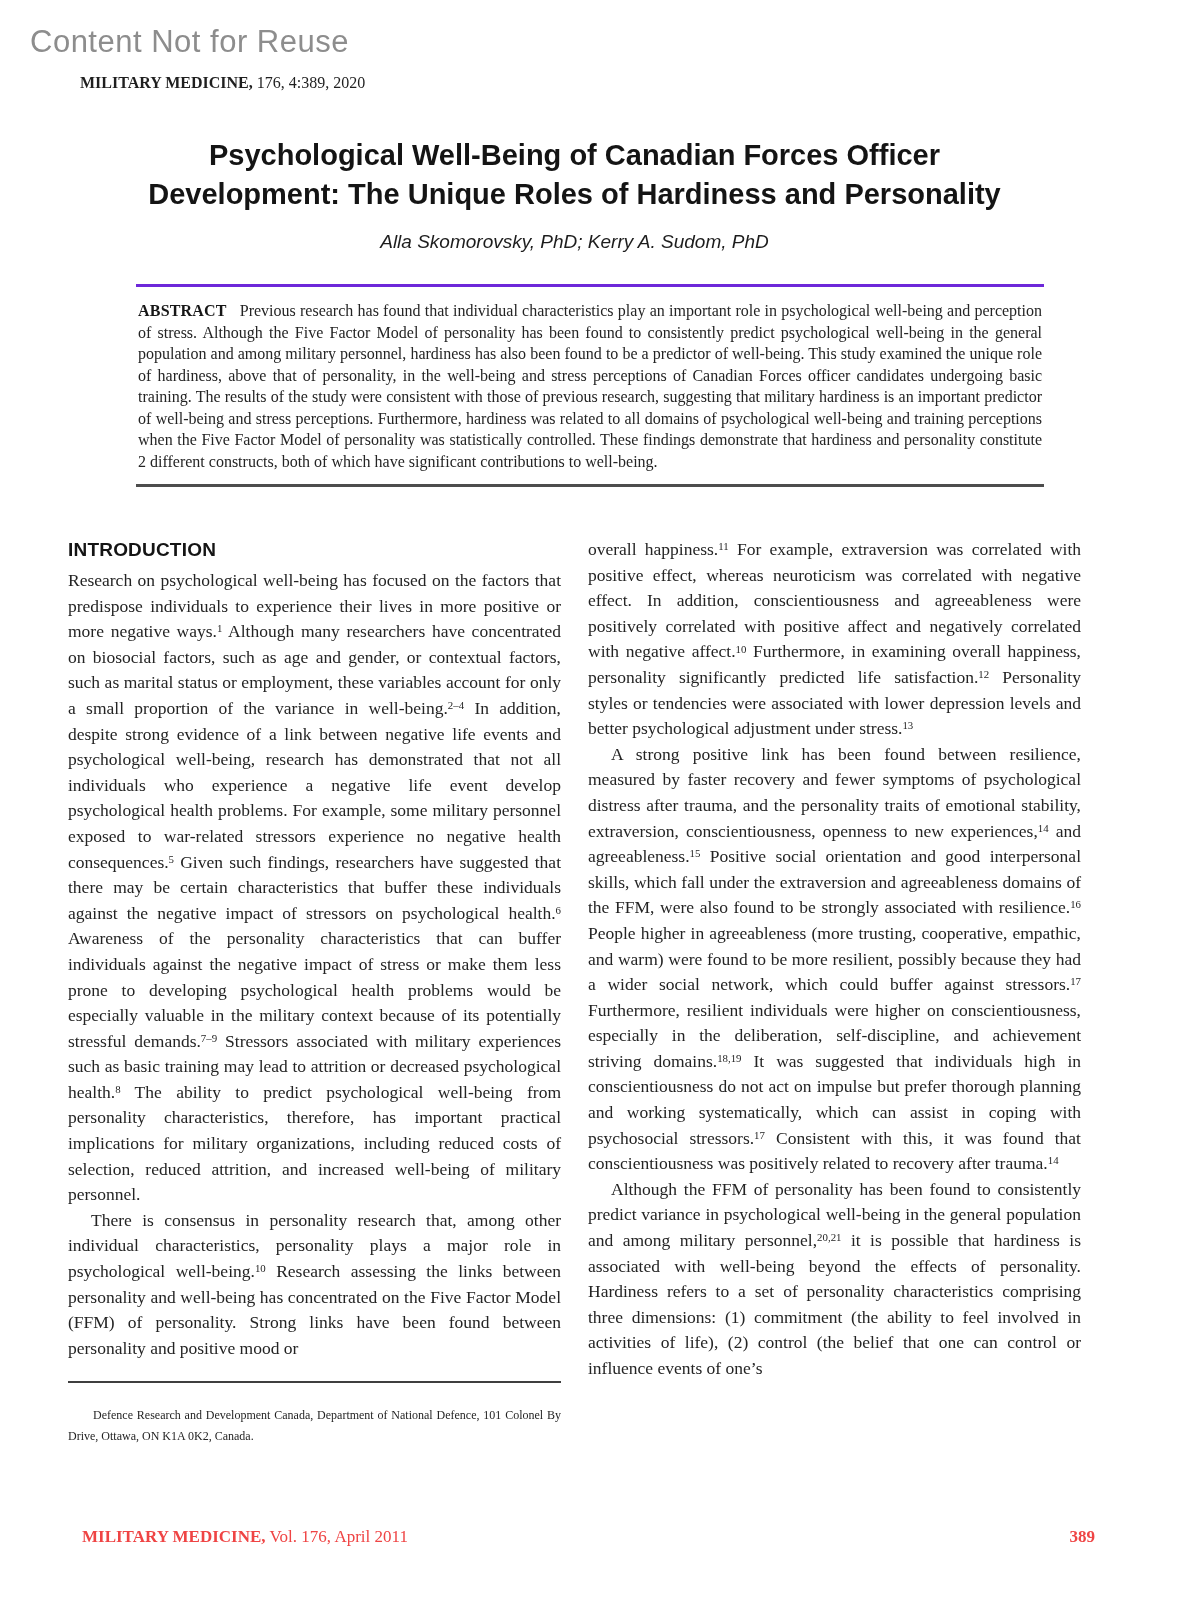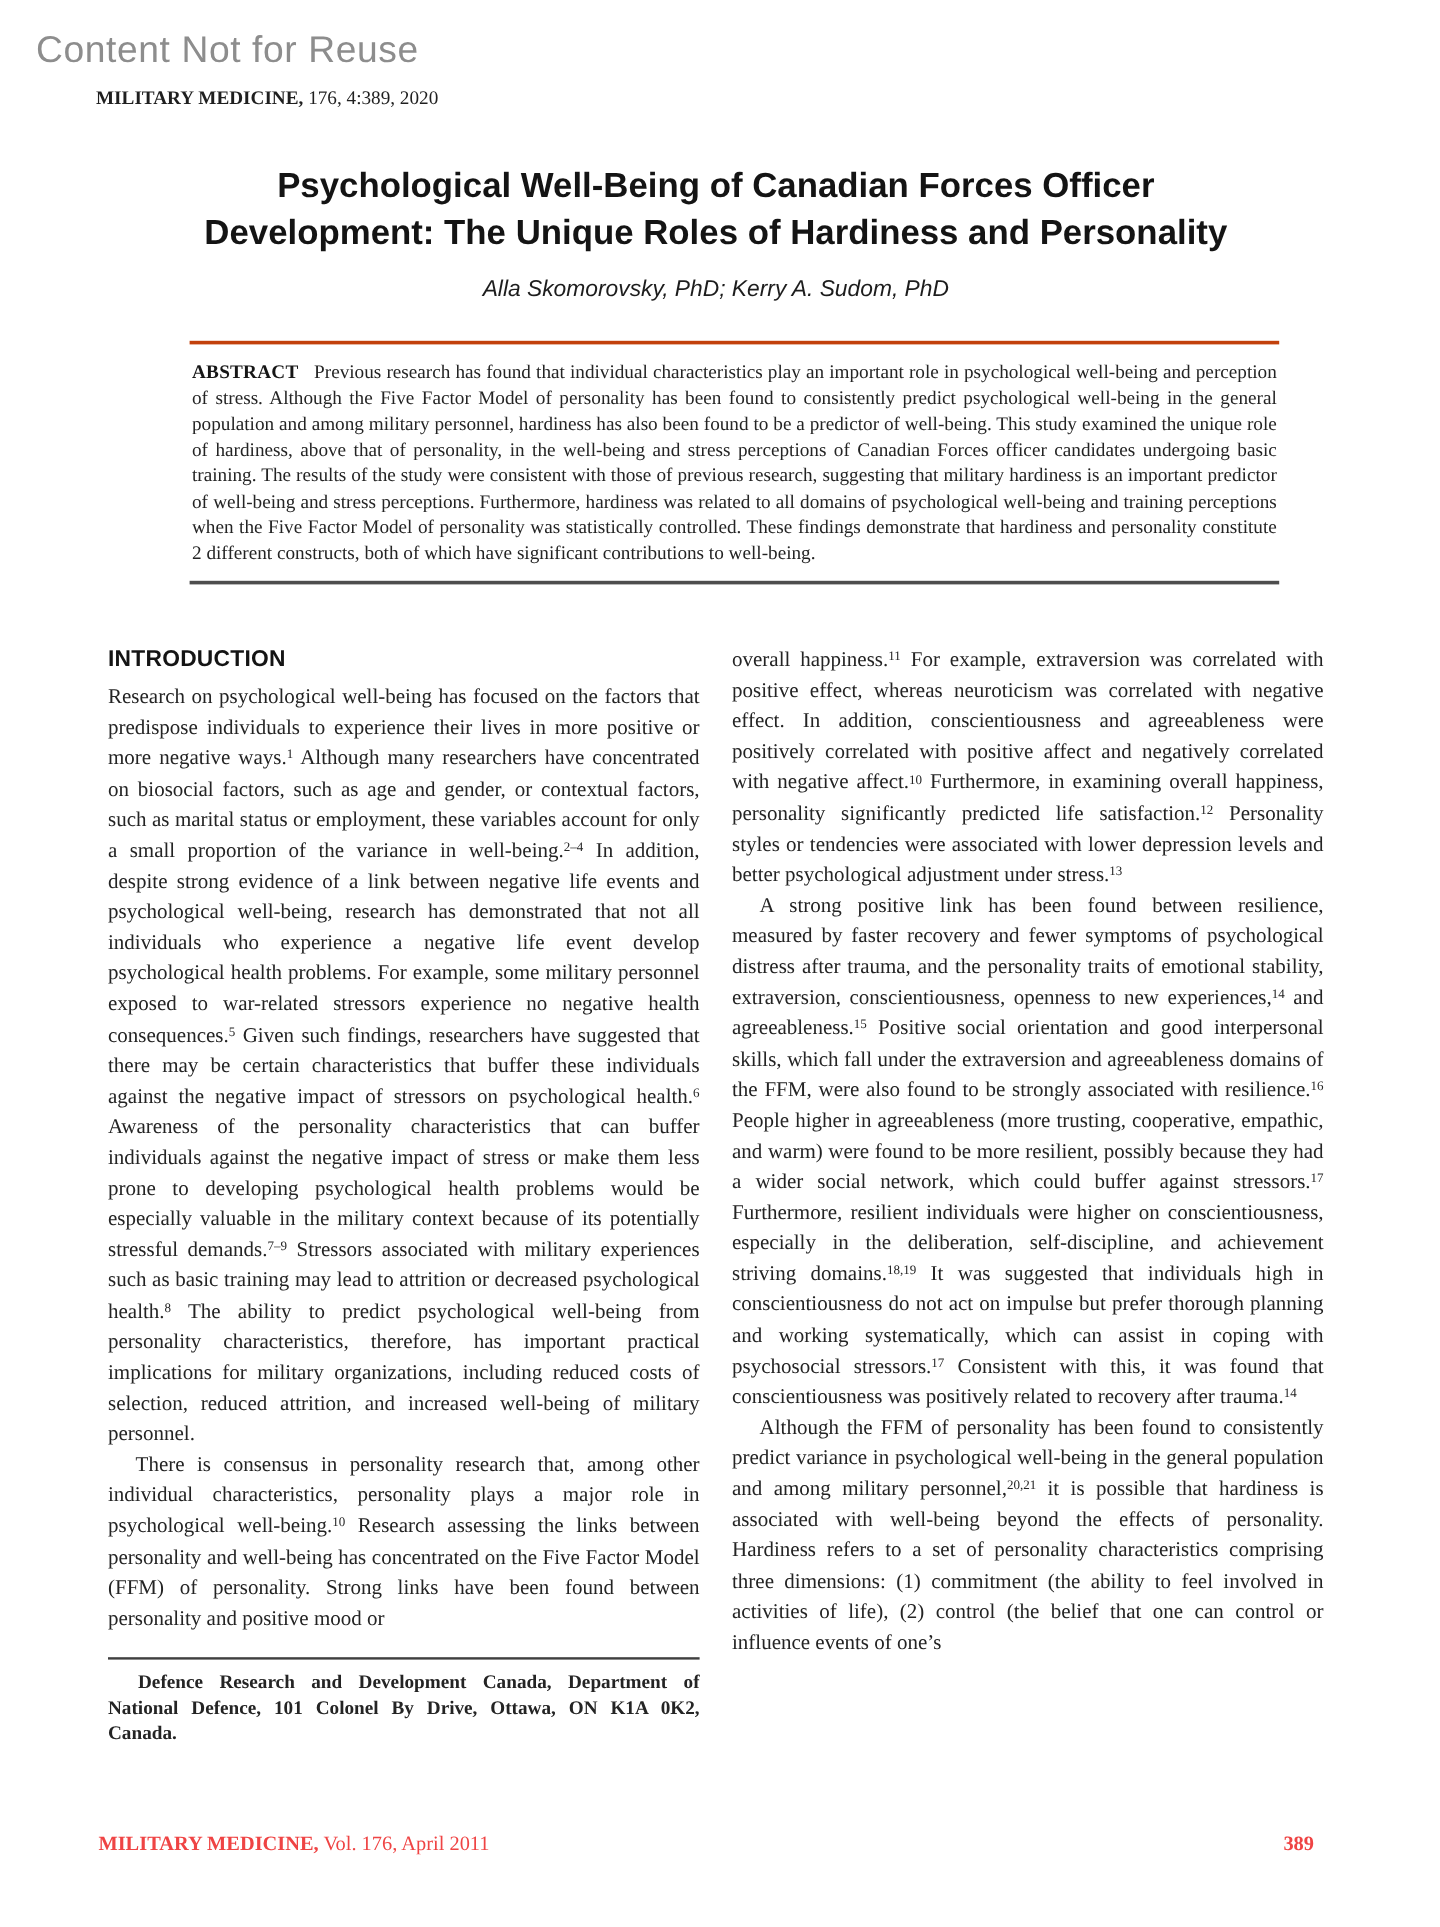--- a/index.html
+++ b/index.html
@@ -32,7 +32,7 @@
   .journal-header .bold { font-weight: bold; }
   .content {
     position: absolute;
-    left: 90px;
+    left: 68px;
     top: 0;
     width: 1013px;
     padding-top: 136px;

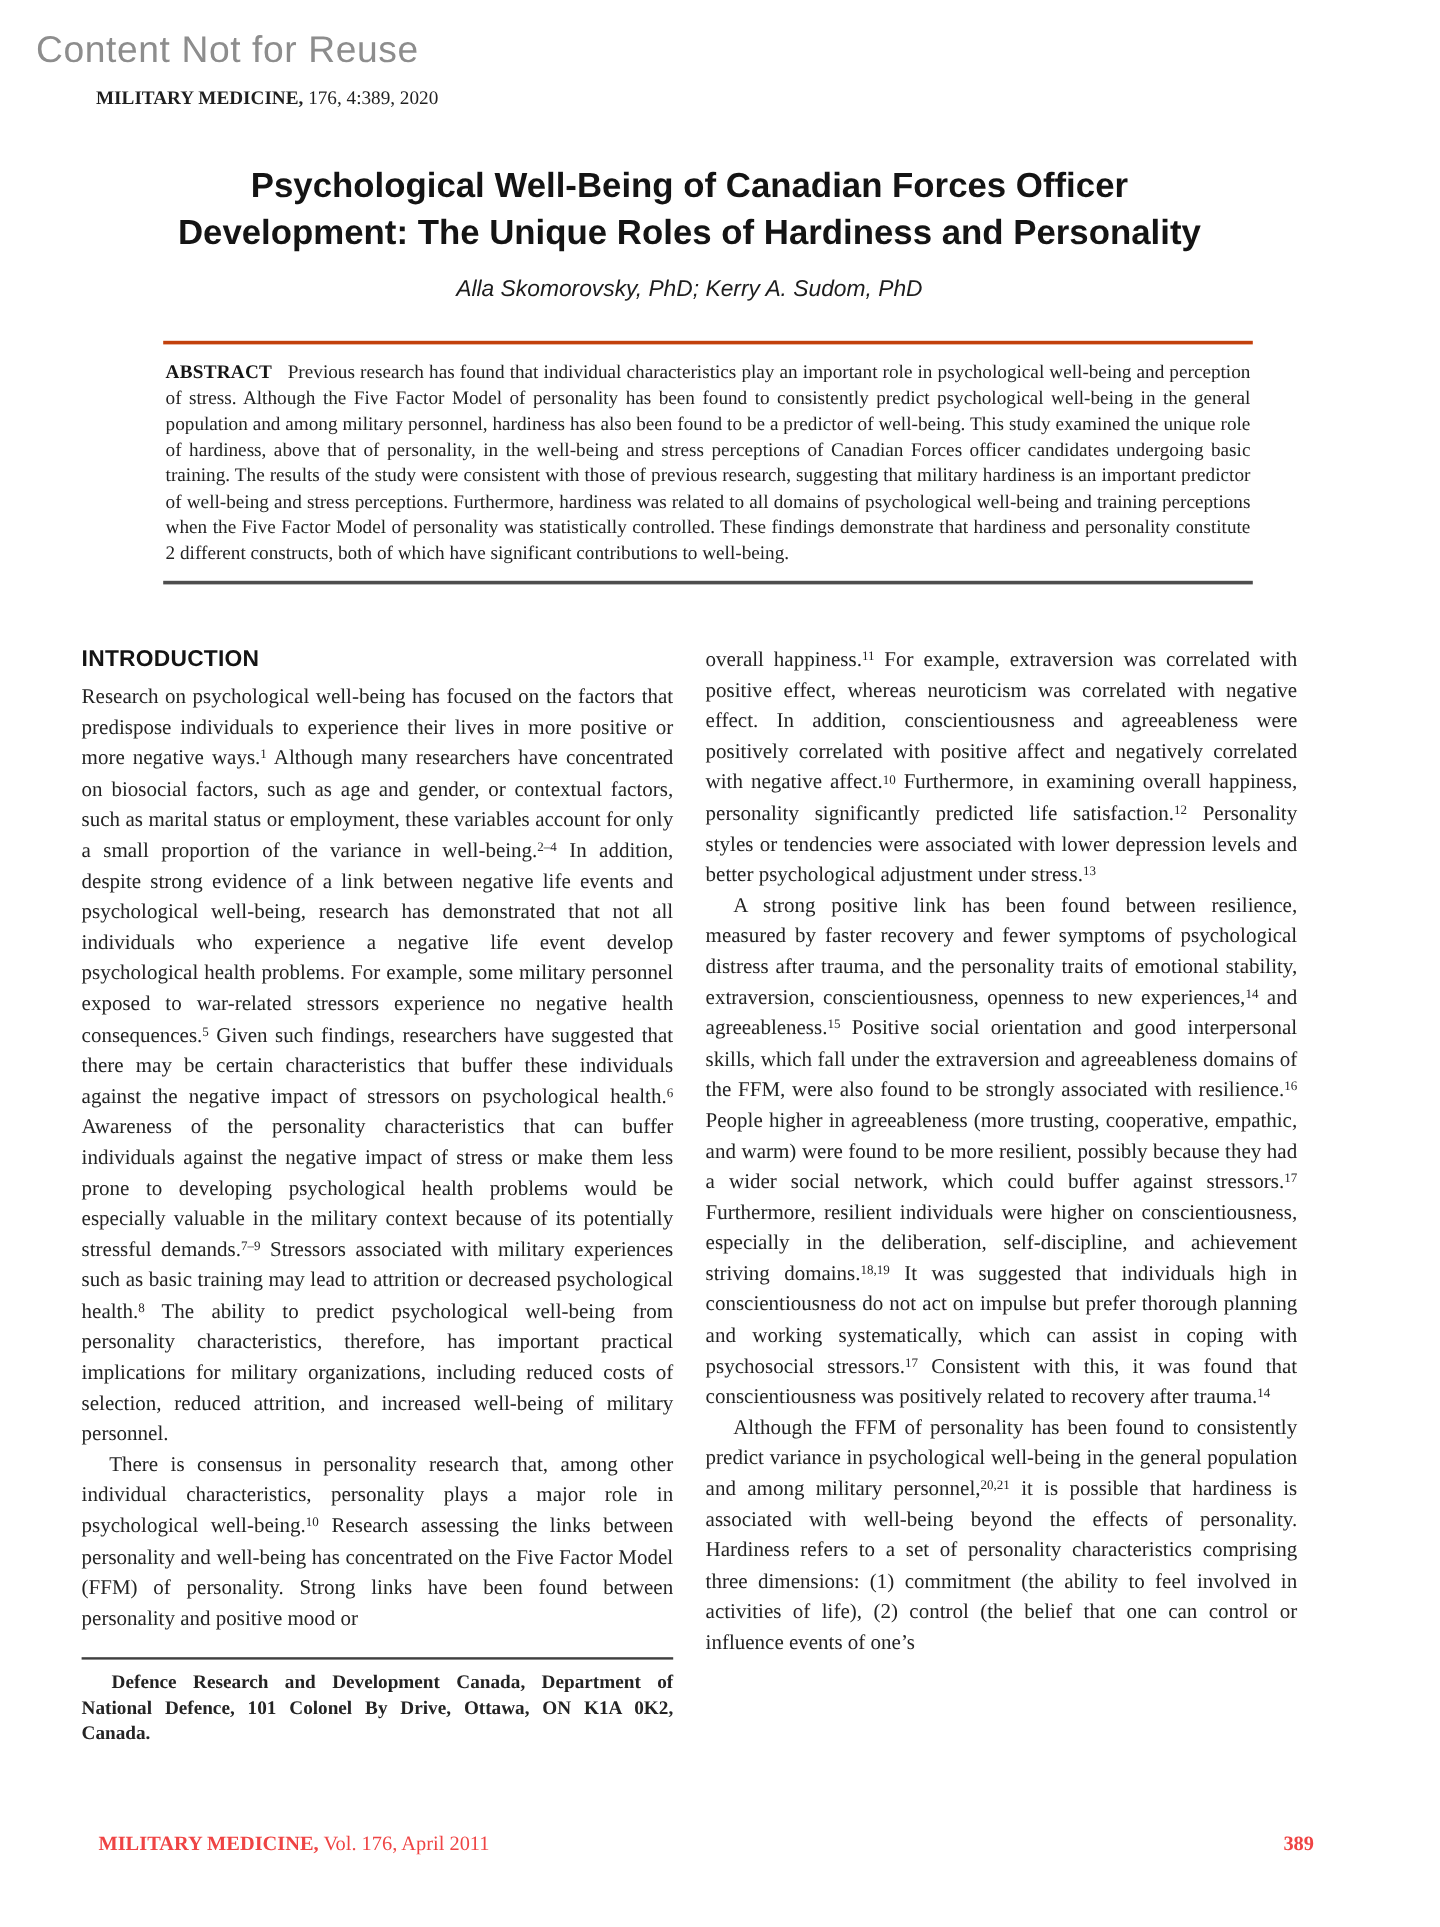--- a/index.html
+++ b/index.html
@@ -56,7 +56,7 @@
   .abstract {
     margin: 31px 0 0 68px;
     width: 908px;
-    border-top: 3px solid #c2410c;
+    border-top: 3px solid #6d28d9;
     border-bottom: 3px solid #4d4d4d;
     padding: 13px 2px 12px 2px;
     font-size: 16px;

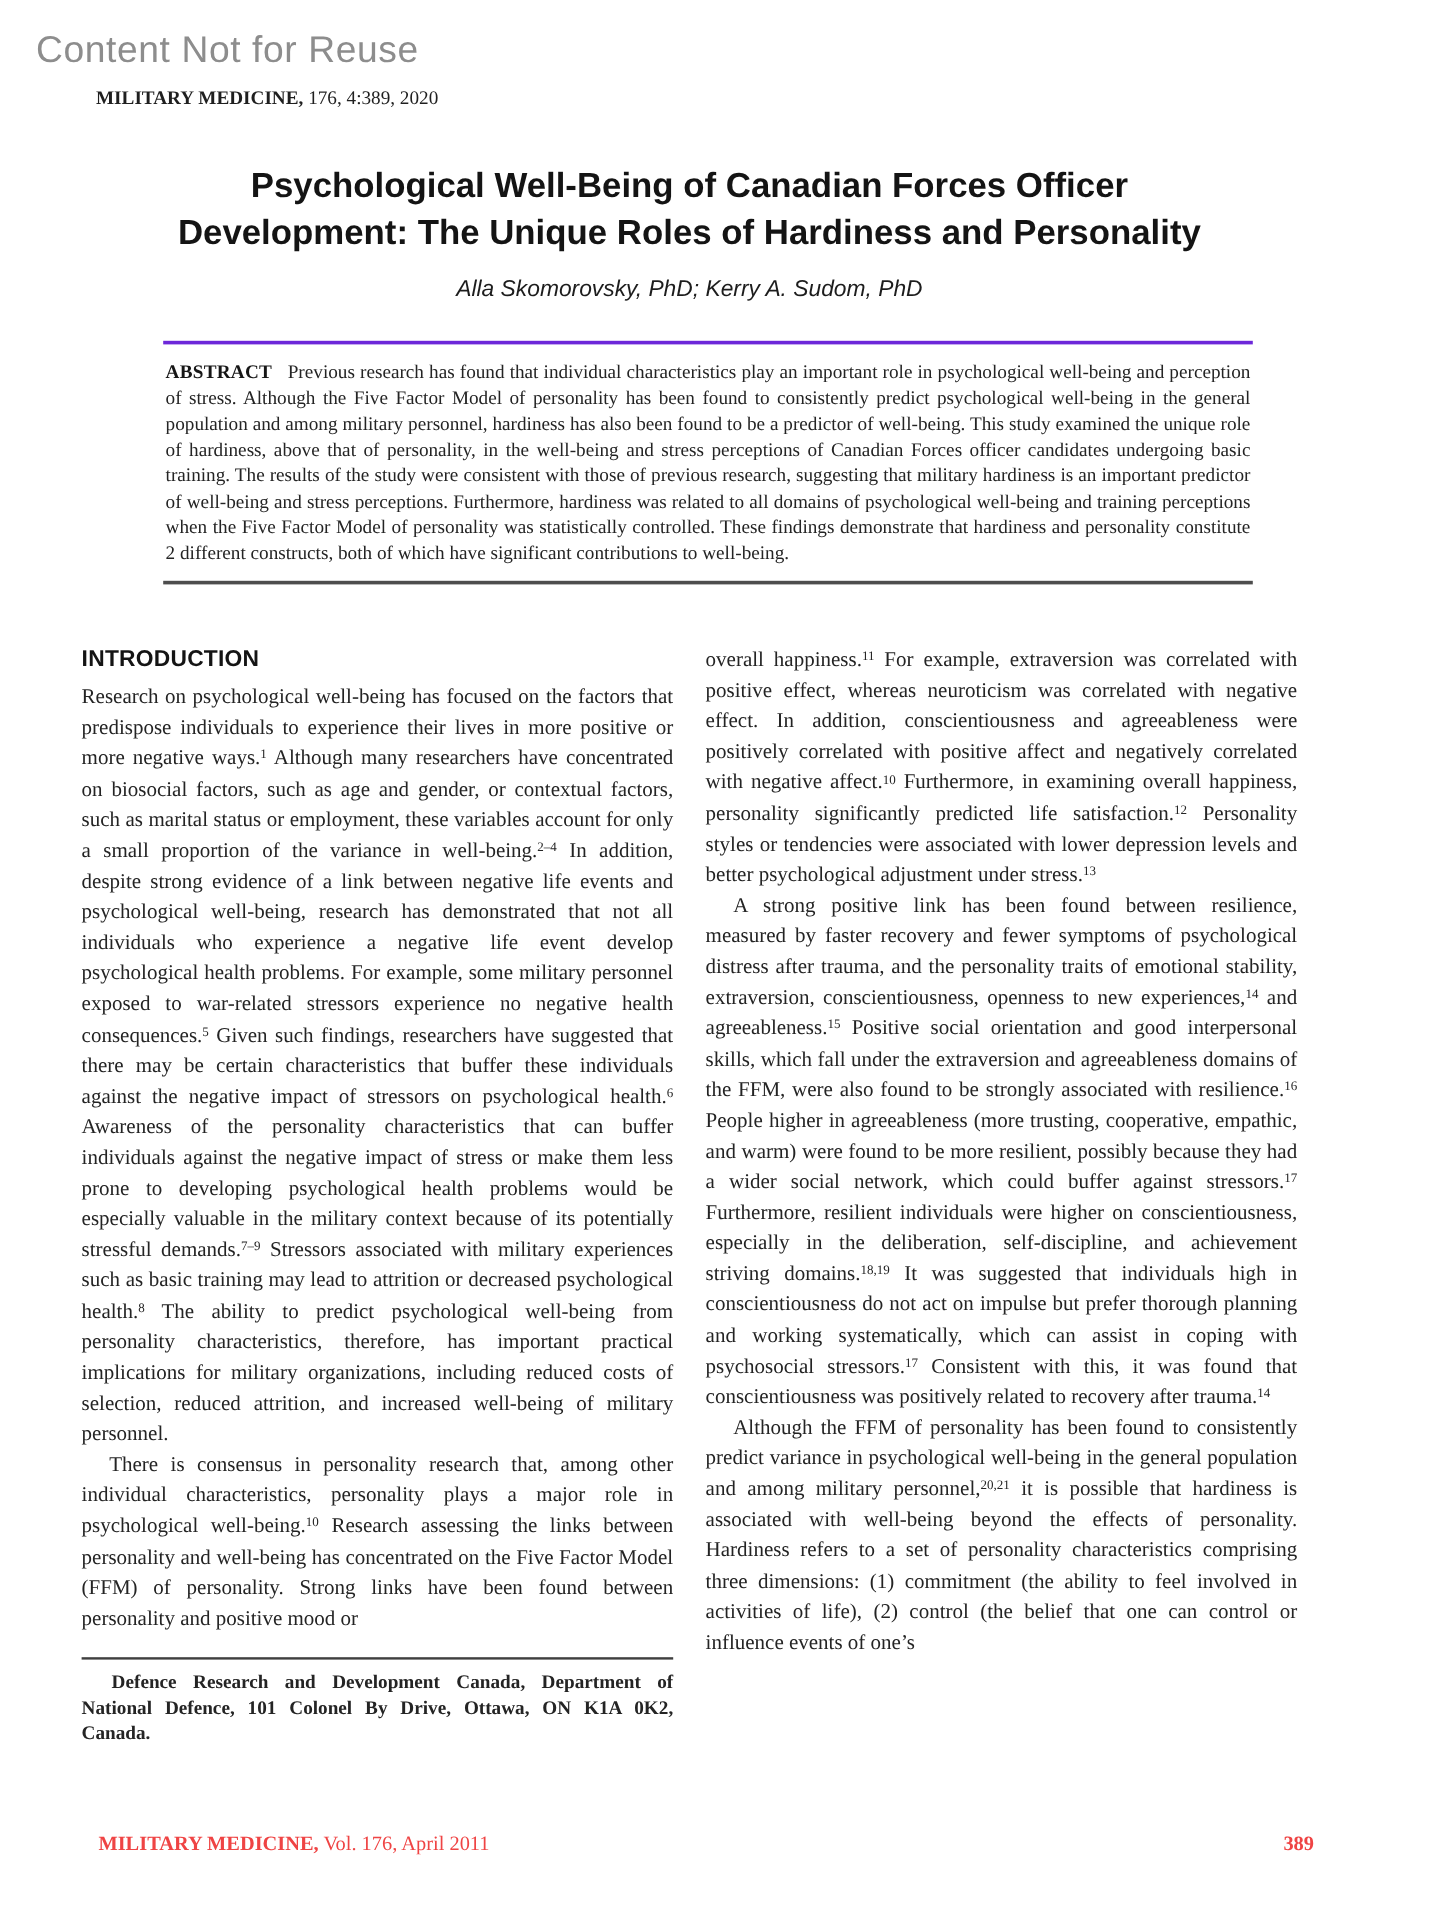--- a/index.html
+++ b/index.html
@@ -102,12 +102,11 @@
   .footnote {
     margin-top: 20px;
     border-top: 2px solid #3f3f3f;
-    padding-top: 9px;
-    font-size: 16px;
+    padding-top: 22px;
+    font-size: 12px;
     line-height: 21px;
     text-align: justify;
     color: #242424;
-    font-weight: bold;
   }
   .footnote p { text-indent: 25px; }
   .page-footer {

